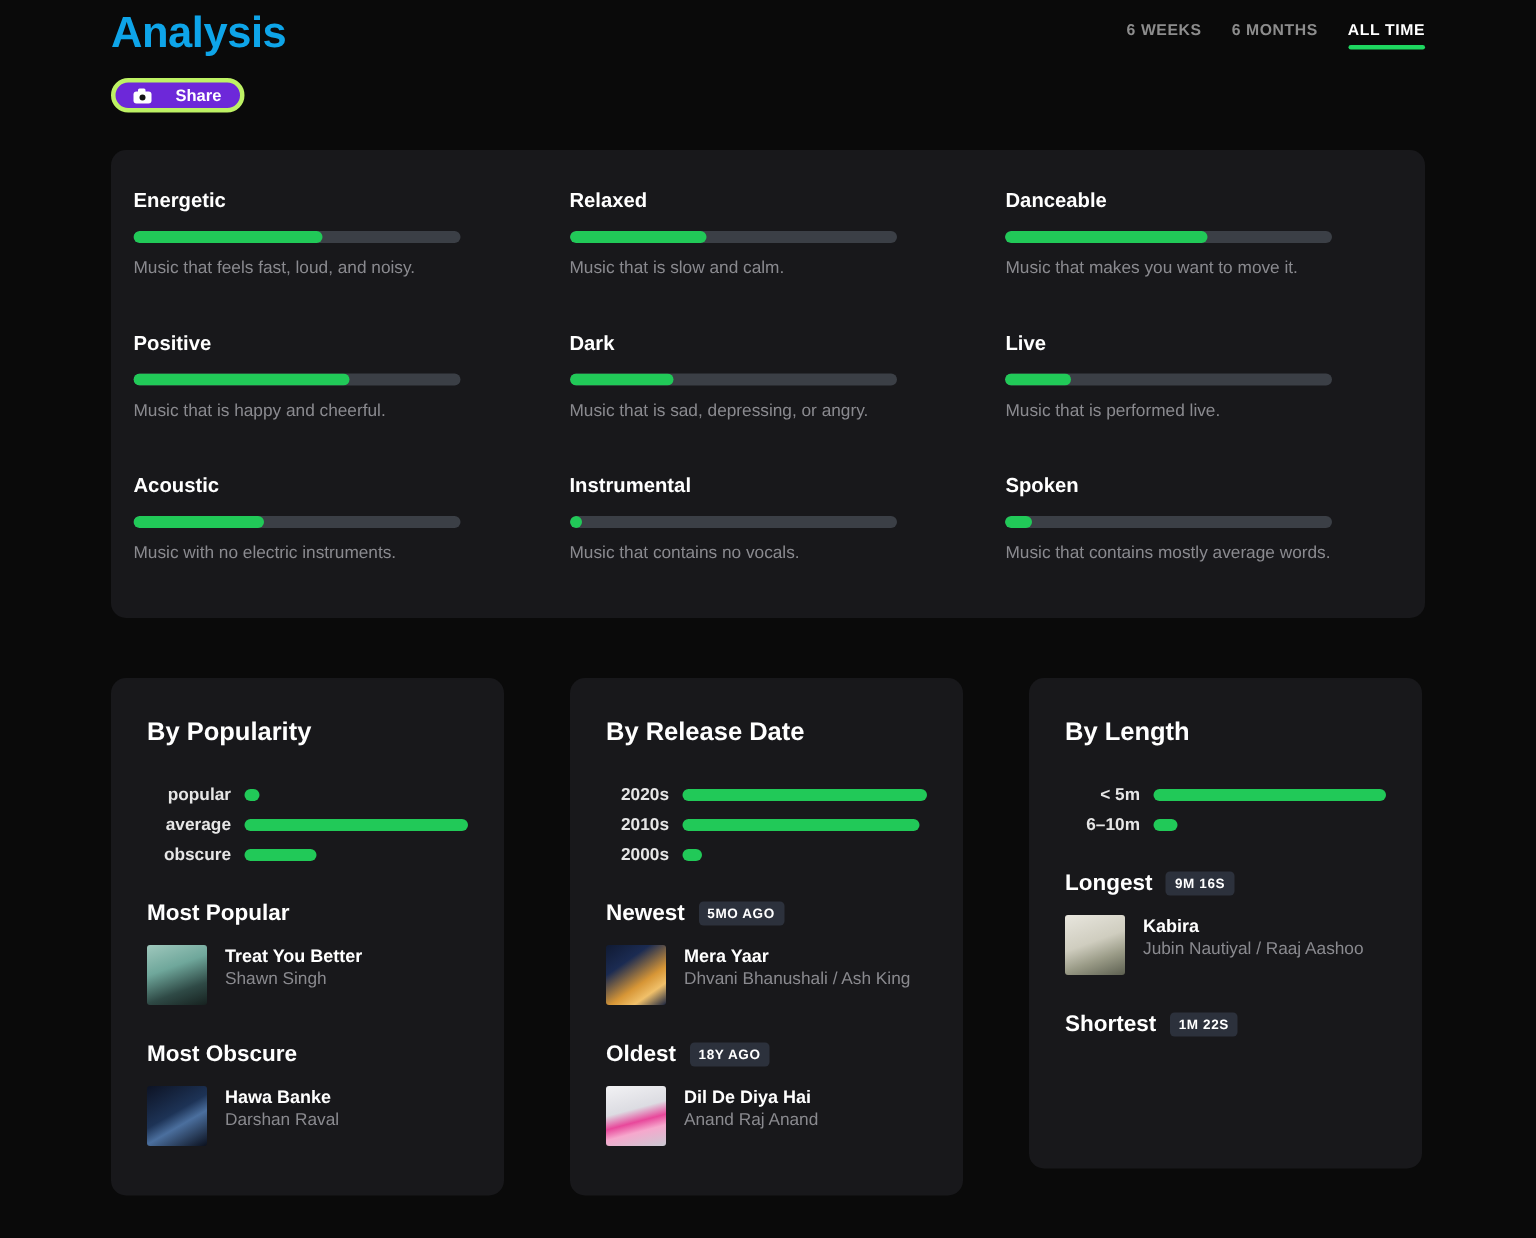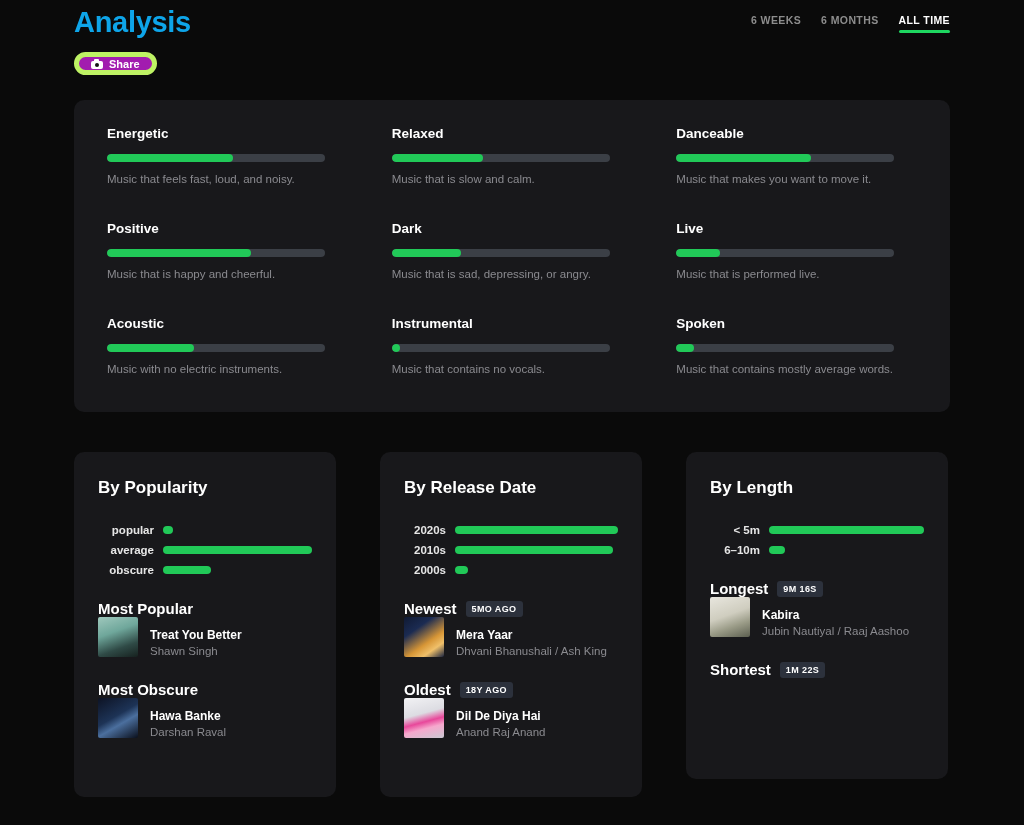--- a/index.html
+++ b/index.html
@@ -19,10 +19,10 @@
   }
   .share-btn {
     position: absolute; left: 74px; top: 52px;
-    display: flex; align-items: center; gap: 6px;
+    display: flex; align-items: center; gap: 16px;
     height: 23px; padding: 0 12px;
-    border: 5px solid #bef264; border-radius: 12px;
-    background: #a21caf; color: #ffffff;
+    border: 3px solid #bef264; border-radius: 12px;
+    background: #6d28d9; color: #ffffff;
     font-size: 11px; font-weight: bold; cursor: pointer;
   }
   .cam-ico { display: inline-block; width: 12px; height: 10px; position: relative; }

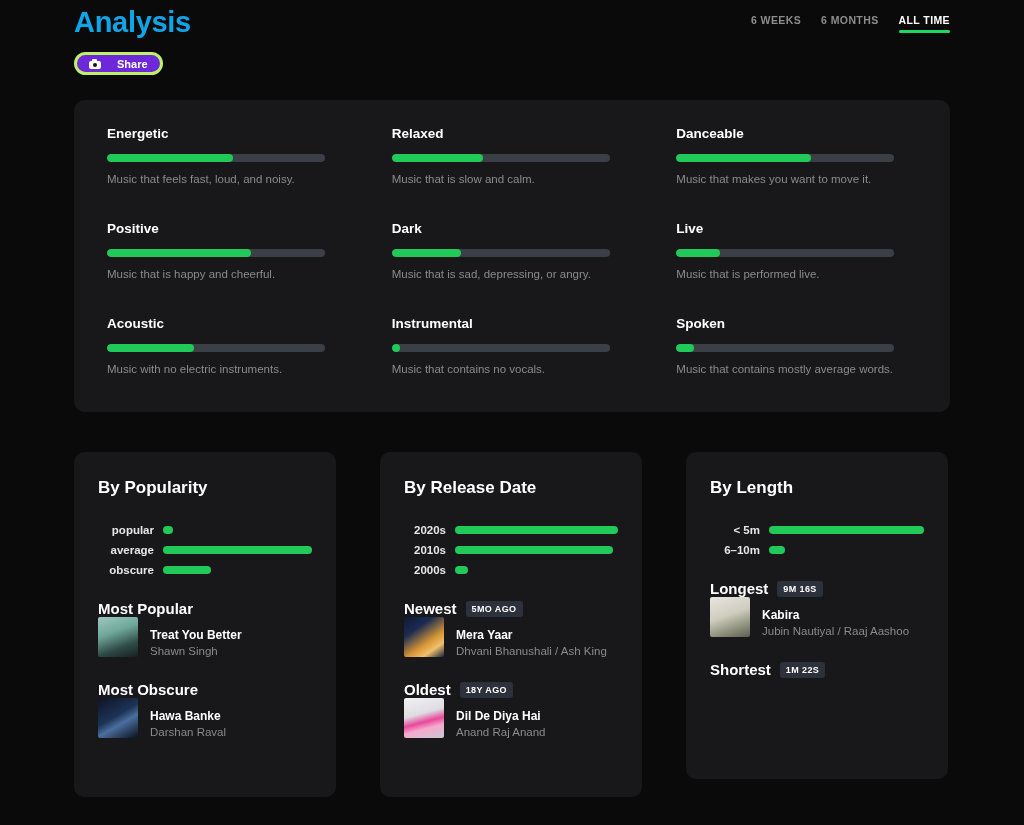--- a/index.html
+++ b/index.html
@@ -45,7 +45,7 @@
     background: #18181b; border-radius: 10px;
   }
   .attr-grid {
-    position: absolute; left: 33px; top: 26px; right: 25px;
+    position: absolute; left: 15px; top: 26px; right: 25px;
     display: grid; grid-template-columns: repeat(3, 1fr); column-gap: 87px; row-gap: 23px; gap: 36px;
   }
   .attr { width: 218px; }

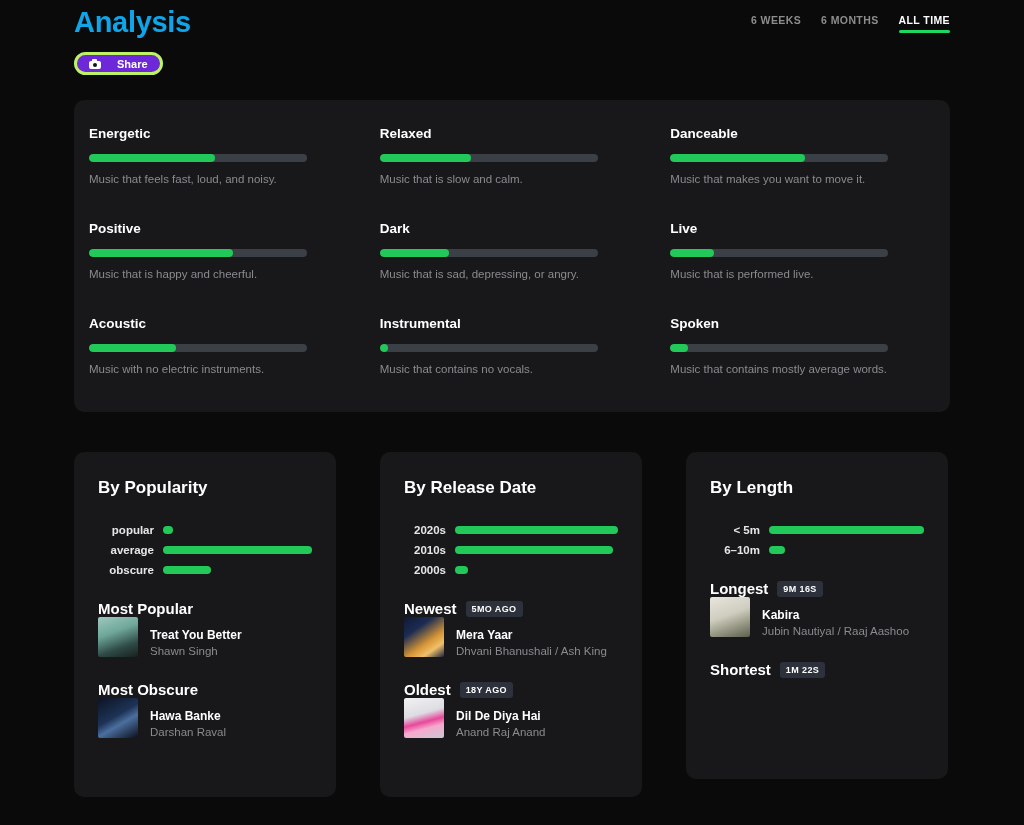--- a/index.html
+++ b/index.html
@@ -78,7 +78,7 @@
     font-size: 9px; font-weight: bold; letter-spacing: 0.4px; color: #ffffff;
     background: #2c313c; border-radius: 3px; padding: 3px 6px;
   }
-  .track-row { margin-top: 0; display: flex; align-items: flex-end; gap: 12px; }
+  .track-row { margin-top: 13px; display: flex; align-items: flex-start; gap: 12px; }
   .art { width: 40px; height: 40px; border-radius: 2px; flex: 0 0 40px; position: relative; overflow: hidden; }
   .tmeta { min-width: 0; }
   .tname { font-size: 12px; font-weight: bold; color: #ffffff; white-space: nowrap; }

